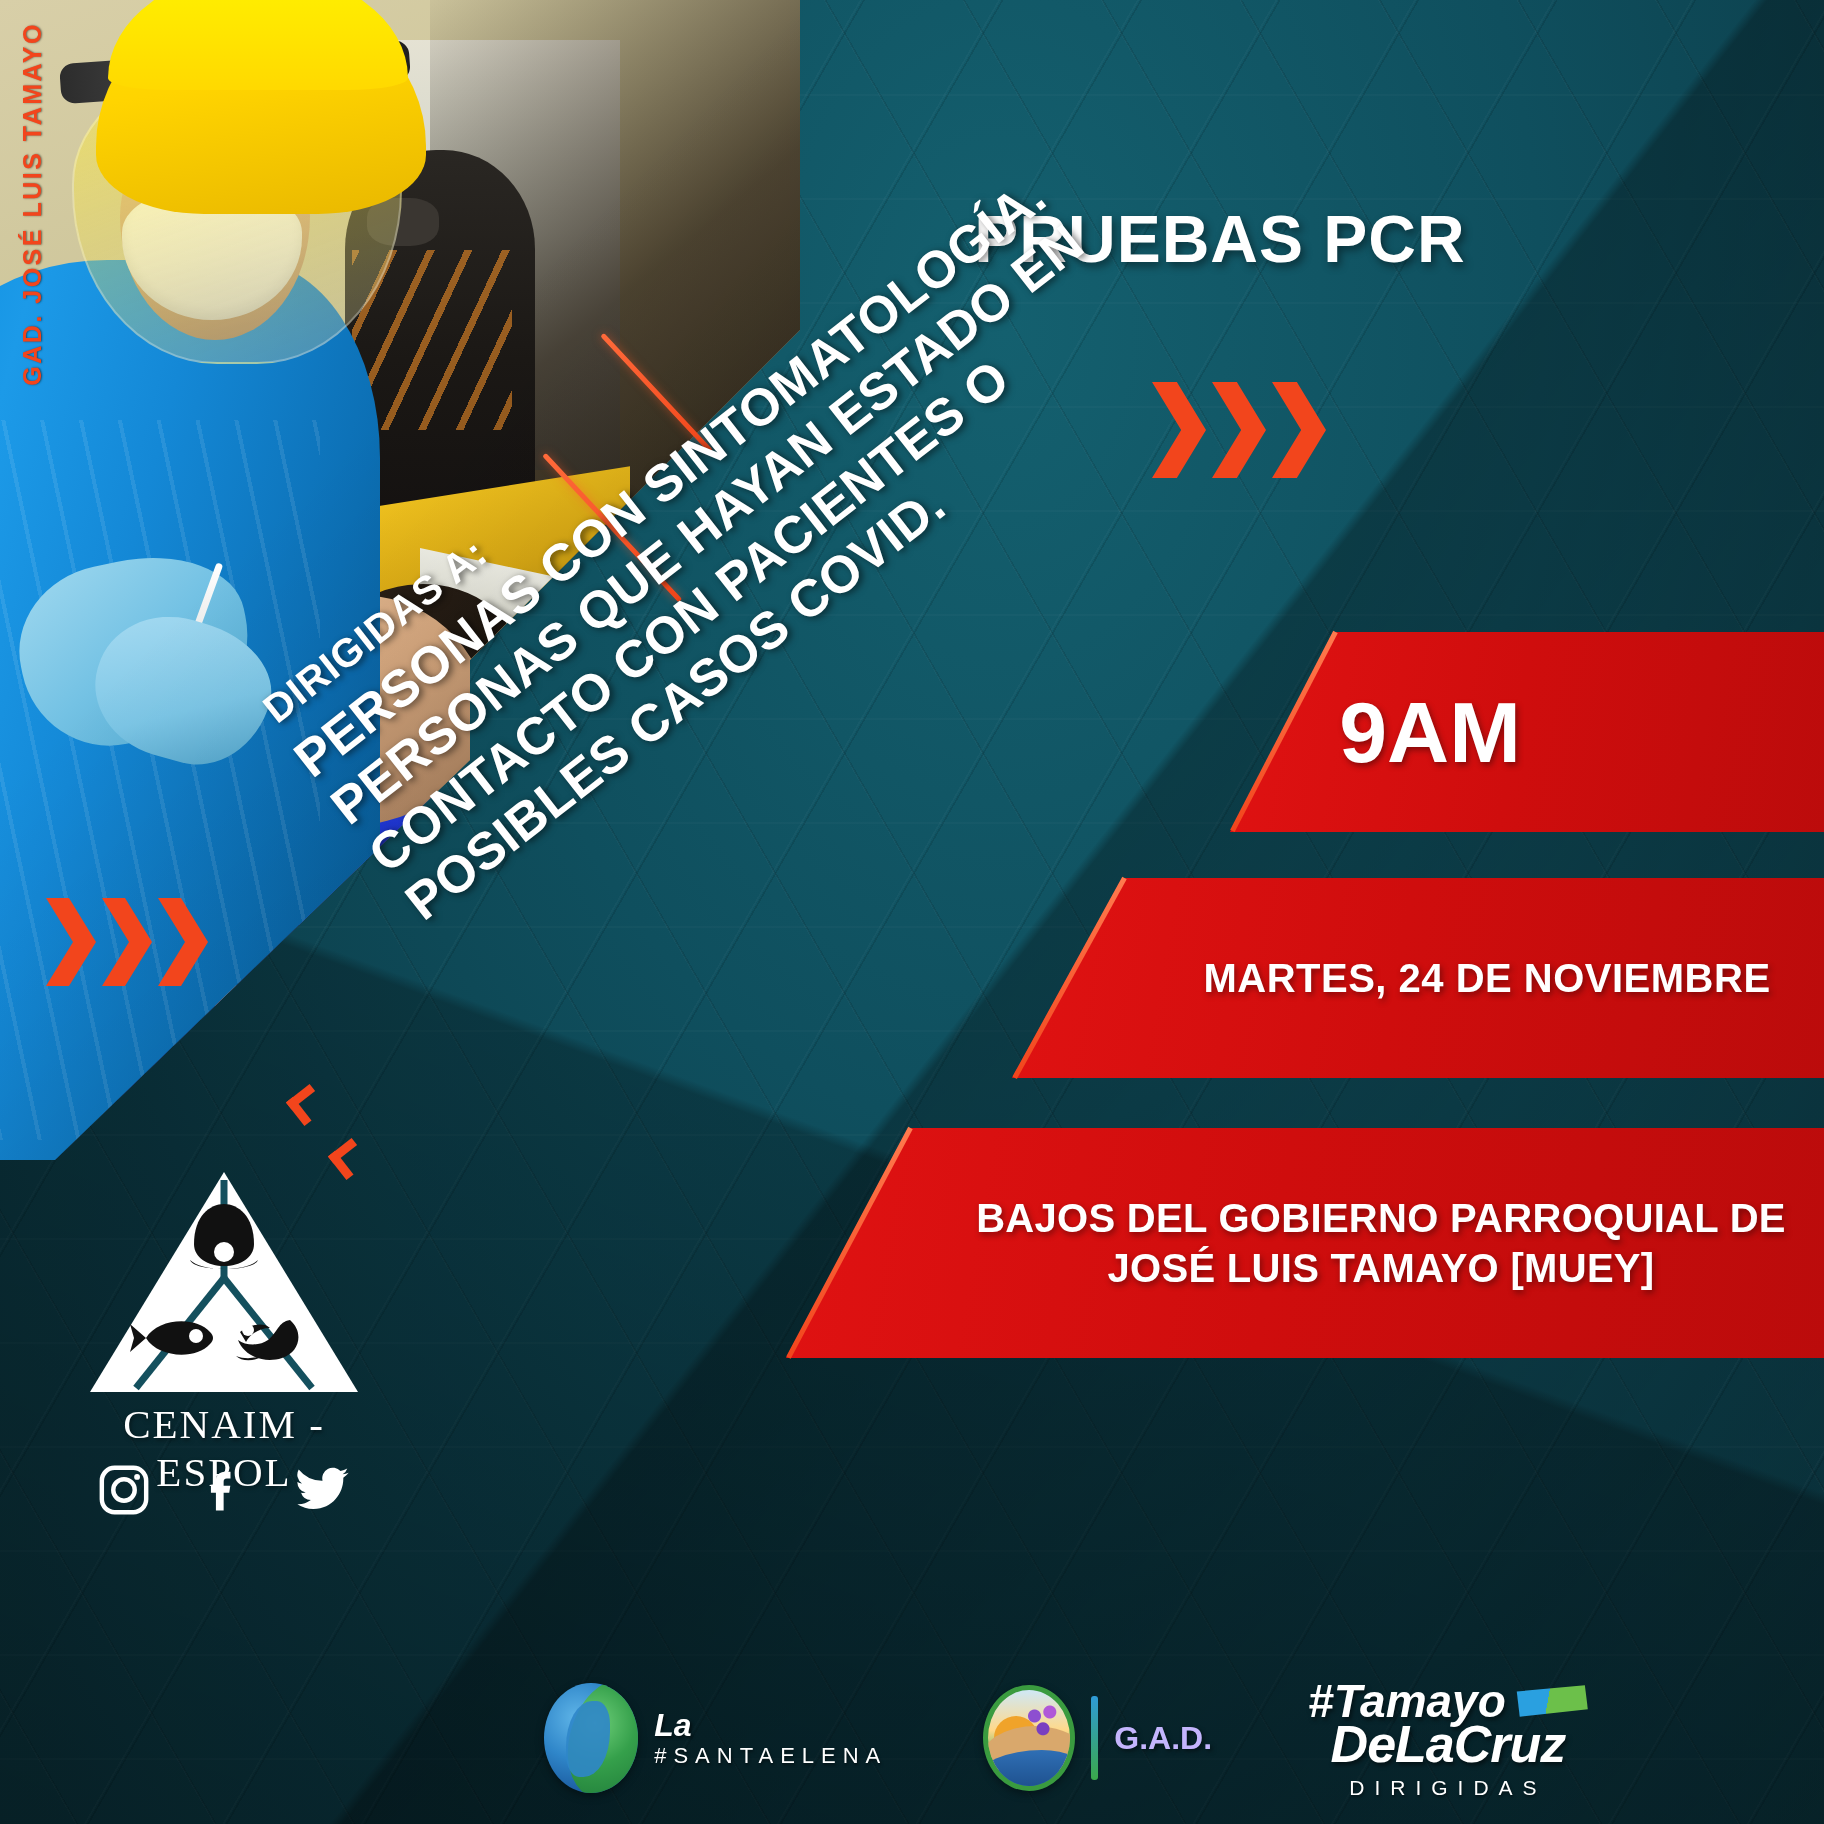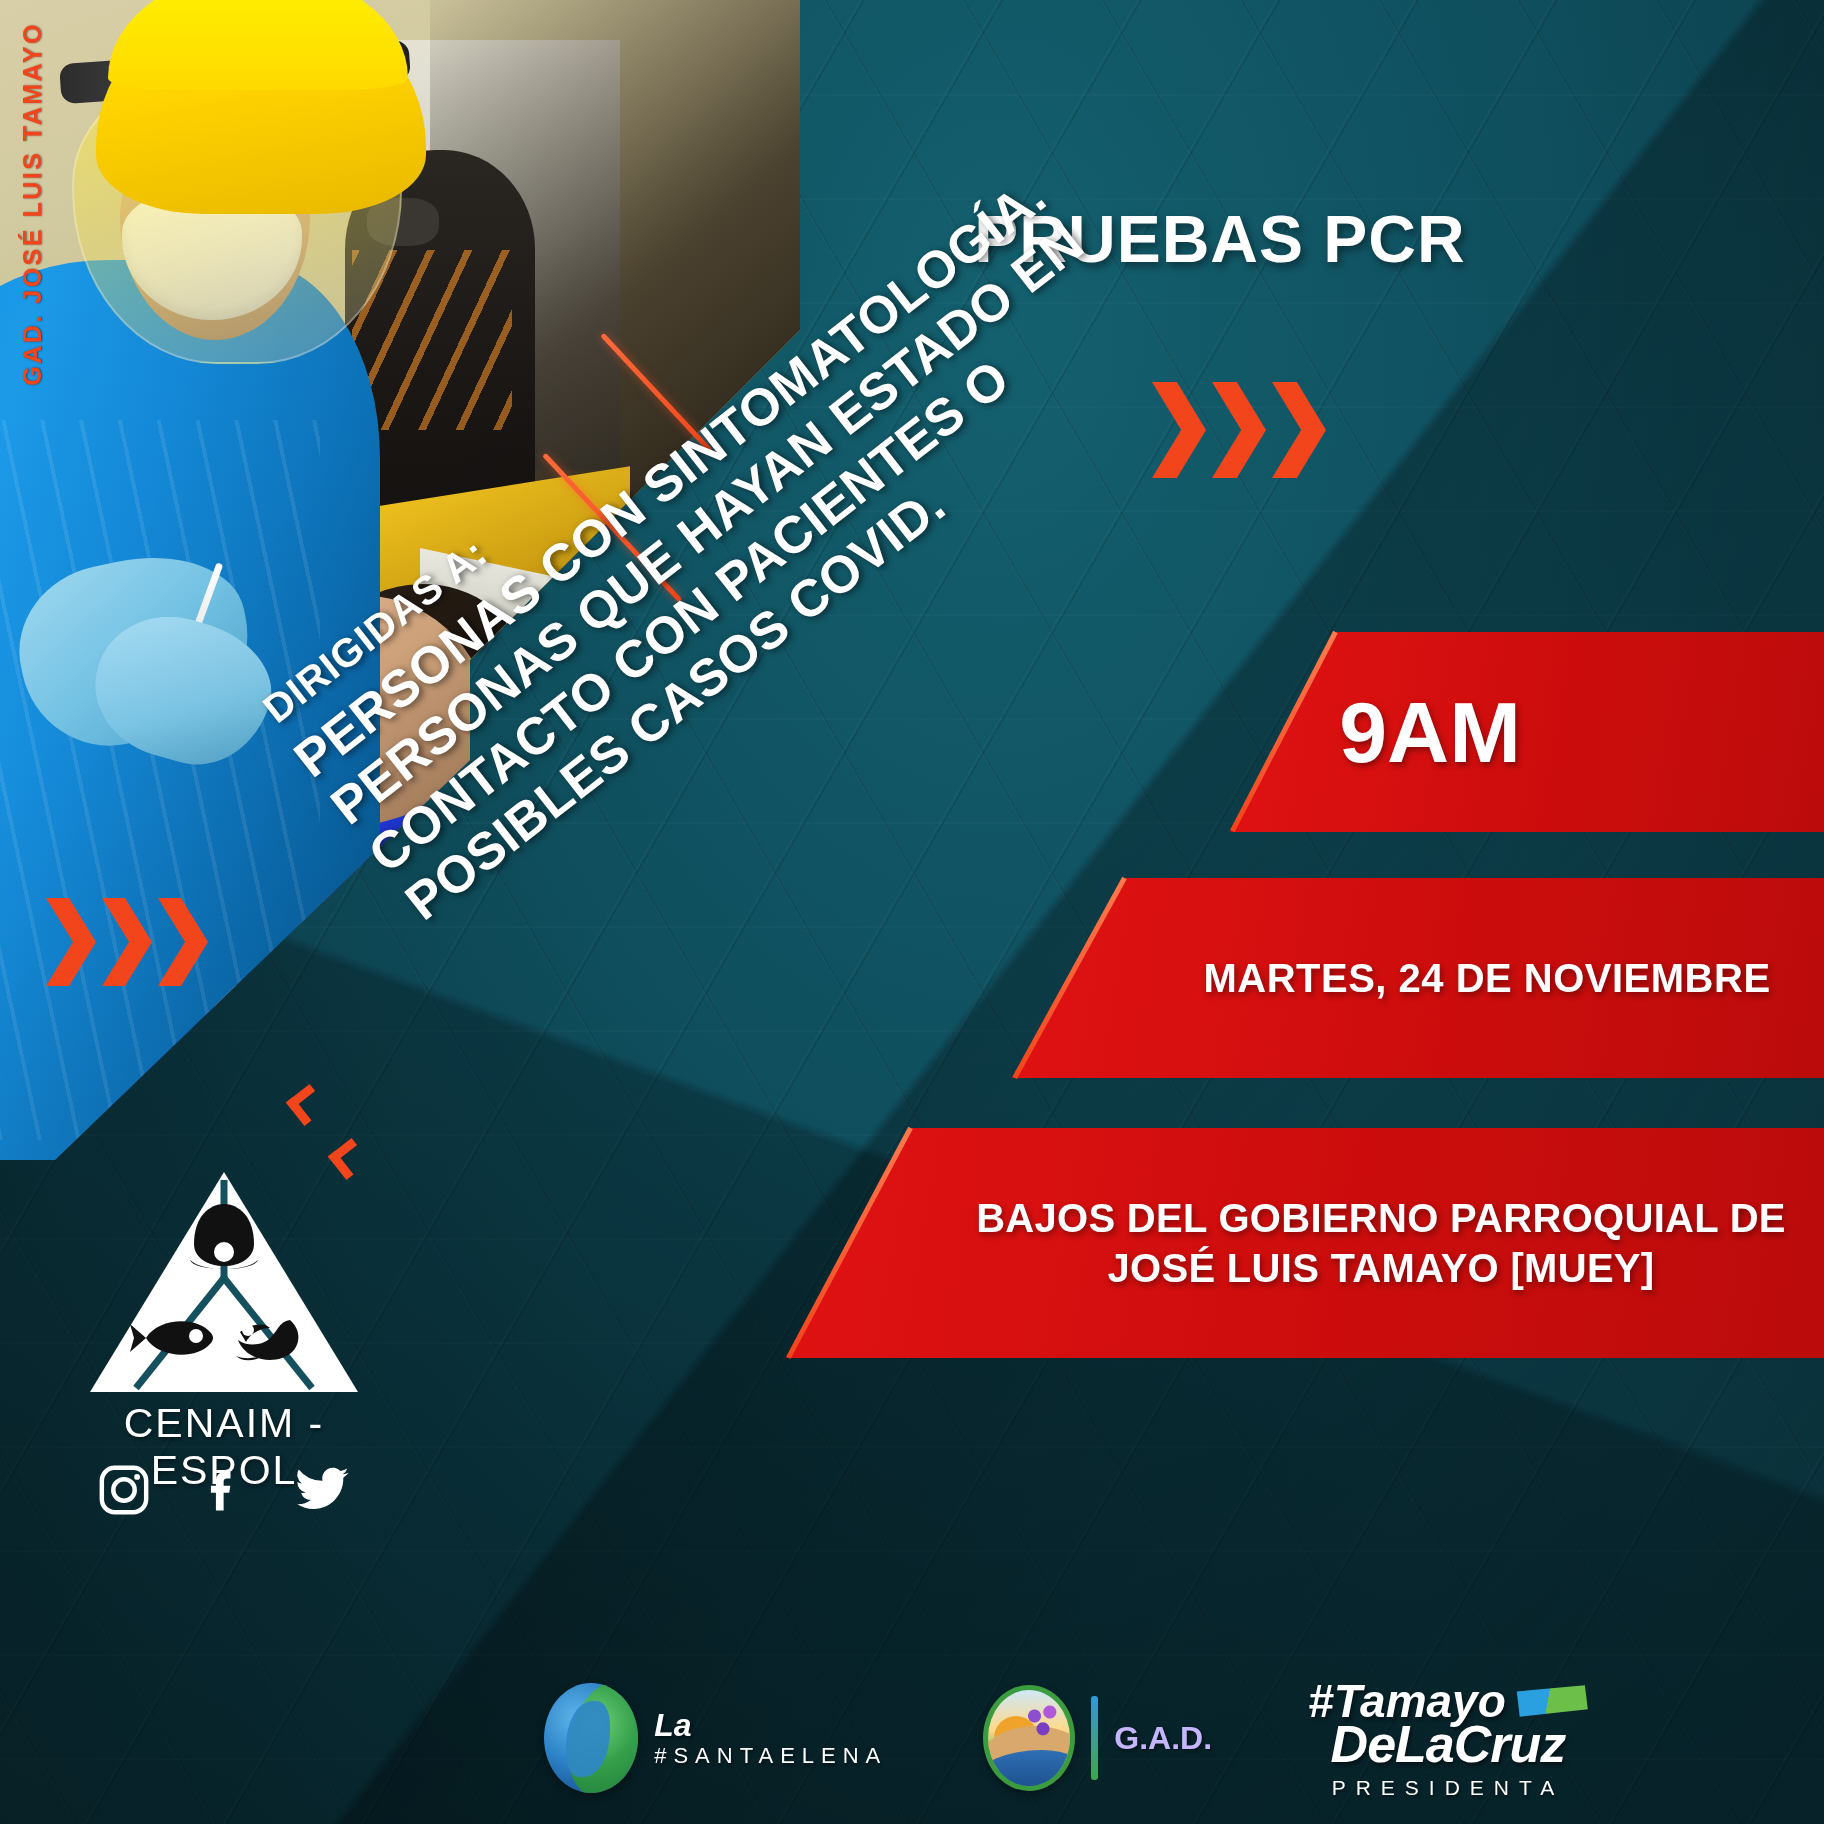--- a/index.html
+++ b/index.html
@@ -319,7 +319,7 @@
   .tri svg{ display:block; }
   .cenaim-label{
     margin-top:2px; text-align:center;
-    font-family:Liberation Sans, sans-serif;
+    font-family:Liberation Serif, serif;
     color:#fff; font-size:41px; letter-spacing:2px;
     text-shadow:1px 2px 4px rgba(0,0,0,.5);
   }

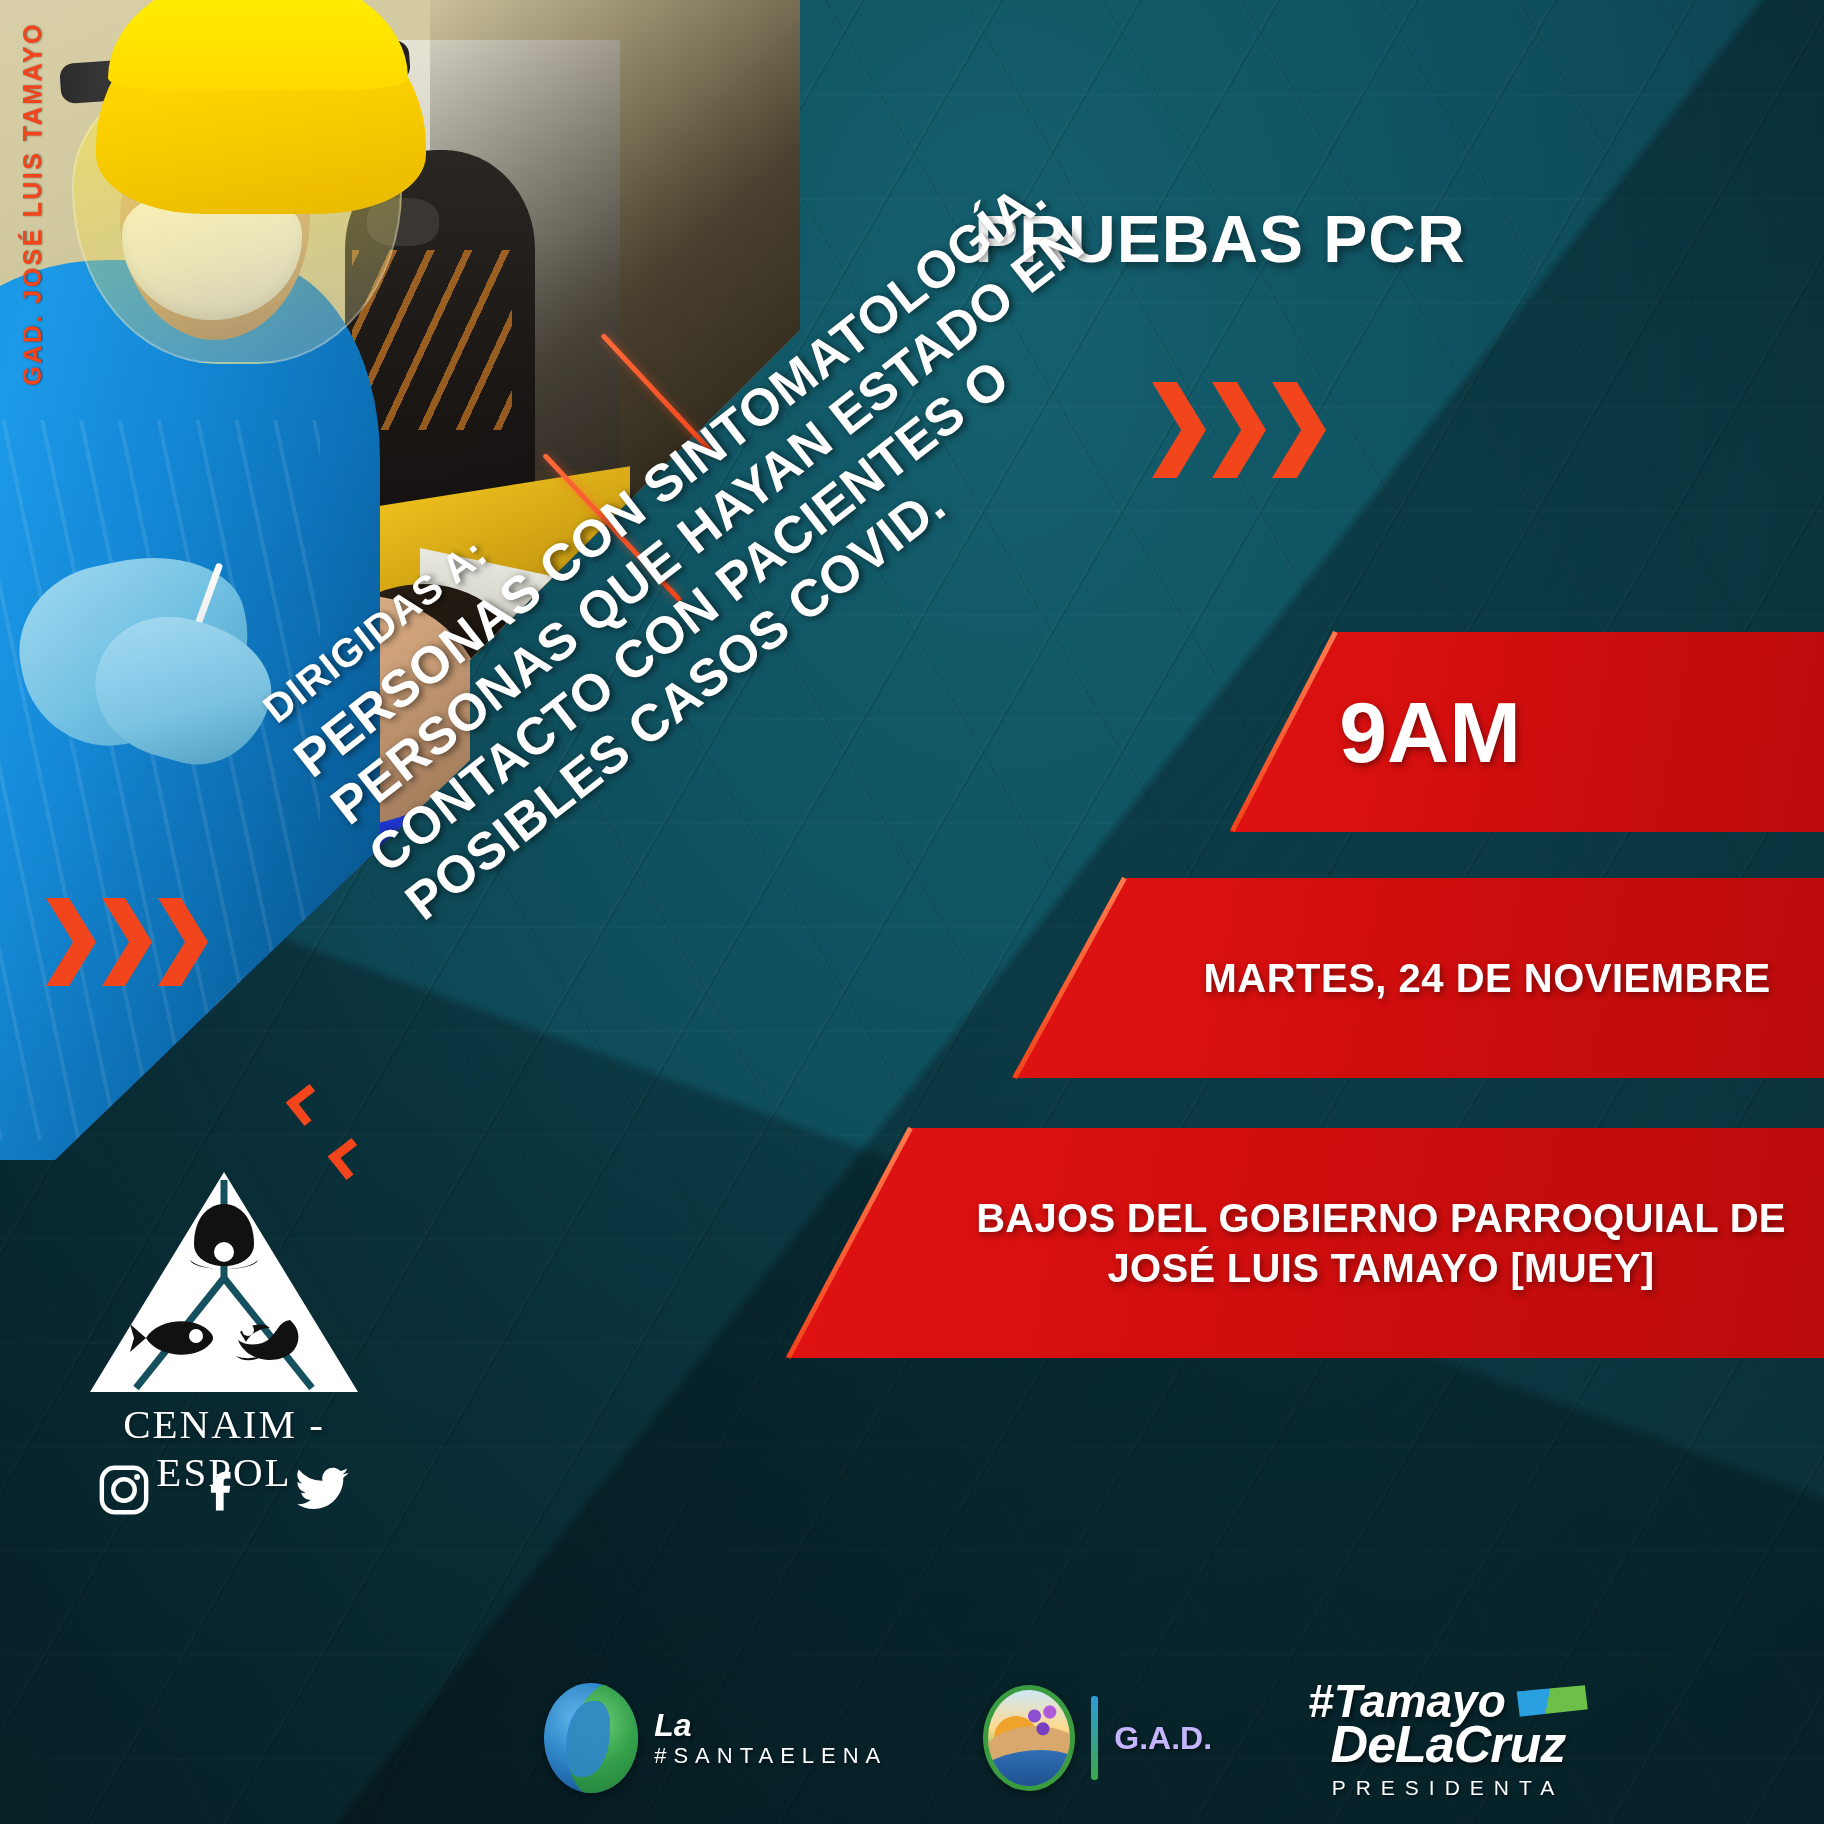--- a/index.html
+++ b/index.html
@@ -558,7 +558,7 @@
         <span class="mishel-brush"></span>
       </div>
       <div class="mishel-2">DeLaCruz</div>
-      <div class="mishel-3">PRESIDENTA</div>
+      <div class="mishel-3">DIRIGIDAS</div>
     </div>
 
   </div>

